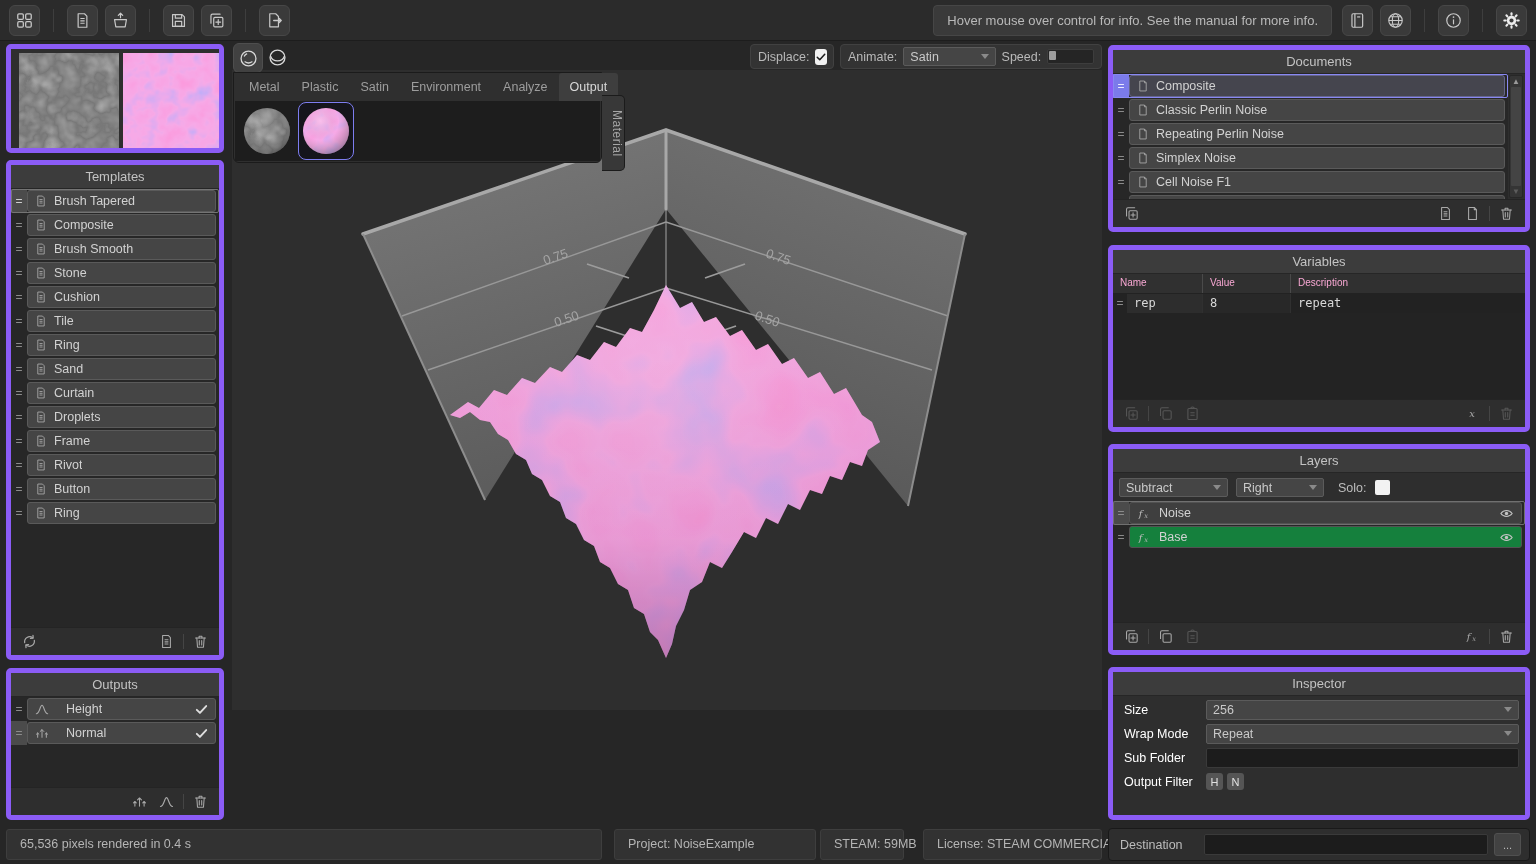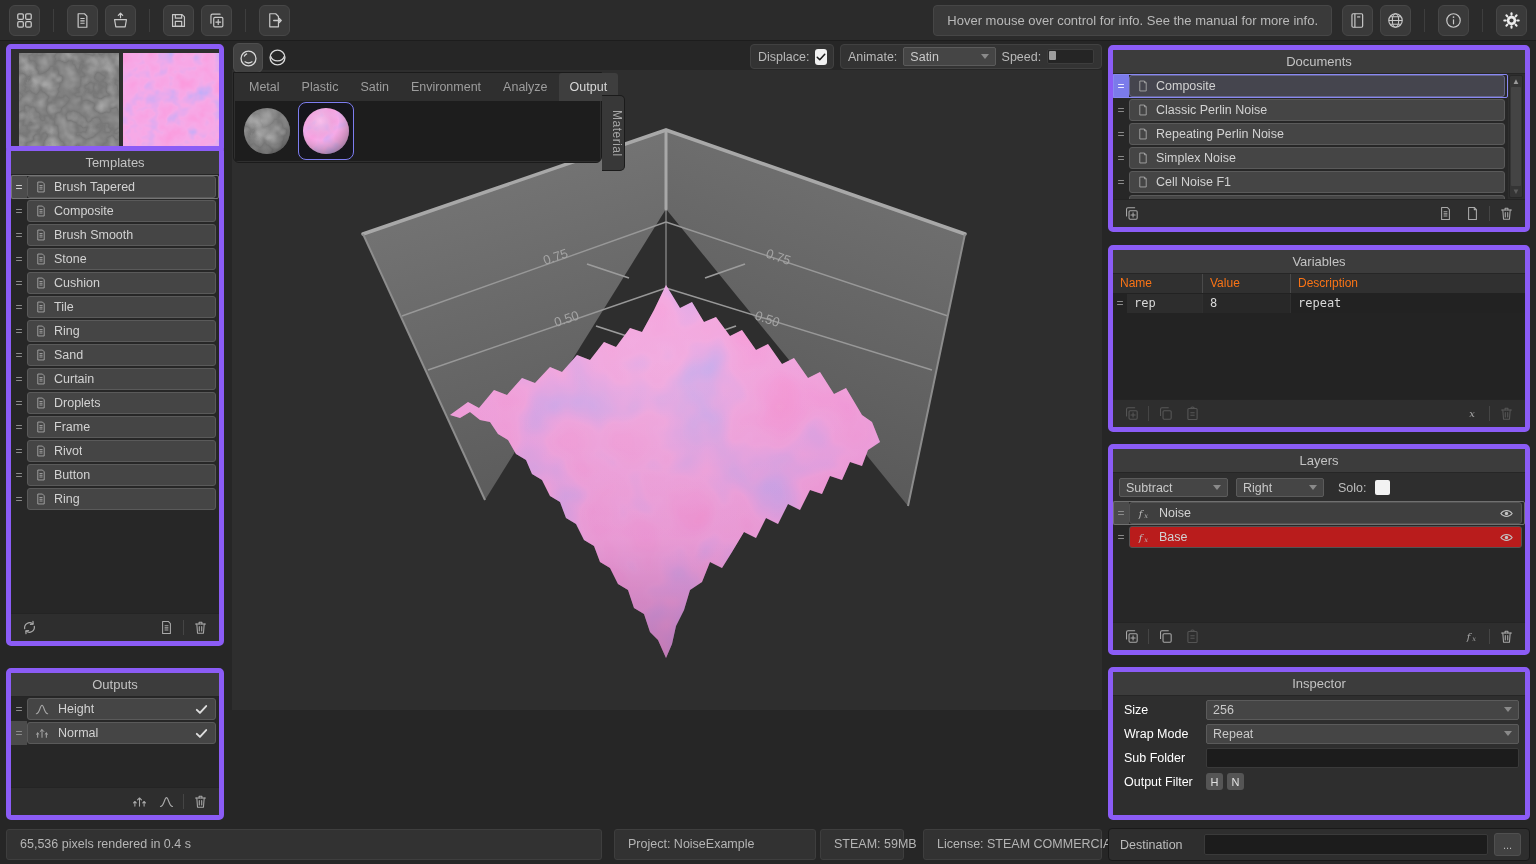--- a/index.html
+++ b/index.html
@@ -44,7 +44,7 @@
   
   .preview-panel{left:6px;top:44px;width:218px;height:109px}
   .pv{position:absolute;top:4px;height:101px;background:#111}
-  .templates-panel{left:6px;top:146px;width:218px;height:500px}
+  .templates-panel{left:6px;top:160px;width:218px;height:500px}
   .outputs-panel{left:6px;top:668px;width:218px;height:152px}
   .statusbox{position:absolute;top:829px;height:31px;line-height:29px;background:#323232;border:1px solid #3e3e3e;border-radius:3px;font-size:12.5px;color:#b5b5b5;padding:0 13px;box-sizing:border-box;white-space:nowrap}
   .out-row .lbody{gap:8px}

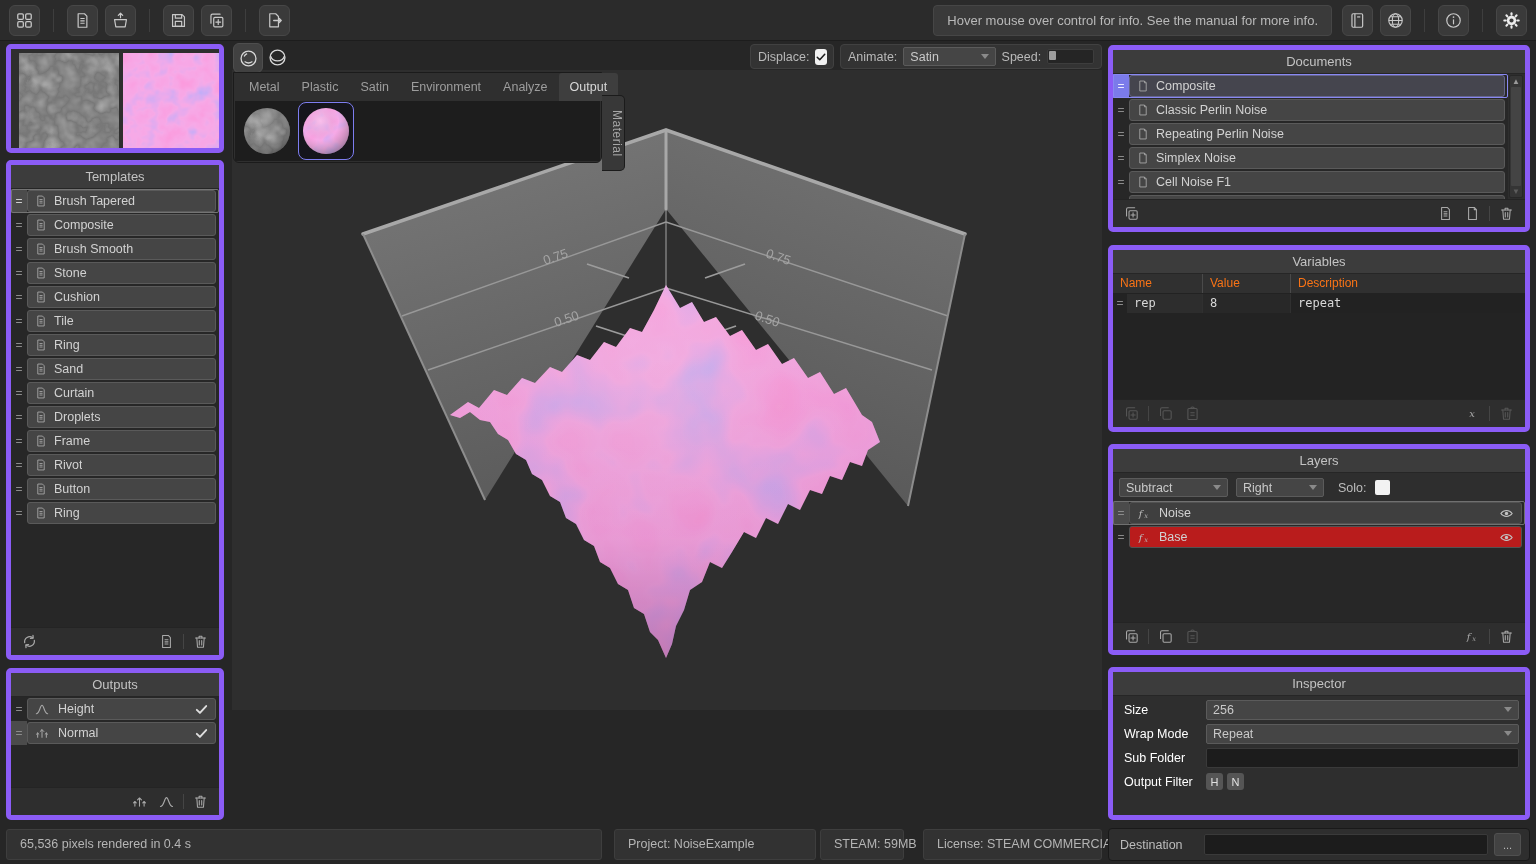--- a/index.html
+++ b/index.html
@@ -88,7 +88,7 @@
 
   .vars-panel{left:1108px;top:245px;width:422px;height:187px}
   .vcols{display:flex;height:19px;background:#303030;border-bottom:1px solid #222}
-  .vcol{box-sizing:border-box;padding:0 7px;font-size:12px;color:#f97316;line-height:18px;border-right:1px solid #4a4a4a}
+  .vcol{box-sizing:border-box;padding:0 7px;font-size:10px;color:#f9a8d4;line-height:18px;border-right:1px solid #4a4a4a}
   .vrow{display:flex;height:19px;font-family:"DejaVu Sans Mono",monospace;font-size:12px;color:#d8d8d8}
   .vrow .vd{width:14px;text-align:center;color:#8b8b8b;font-family:"Liberation Sans",sans-serif;line-height:18px}
   .vcell{box-sizing:border-box;padding:0 7px;line-height:18px;border-right:1px solid #303030}

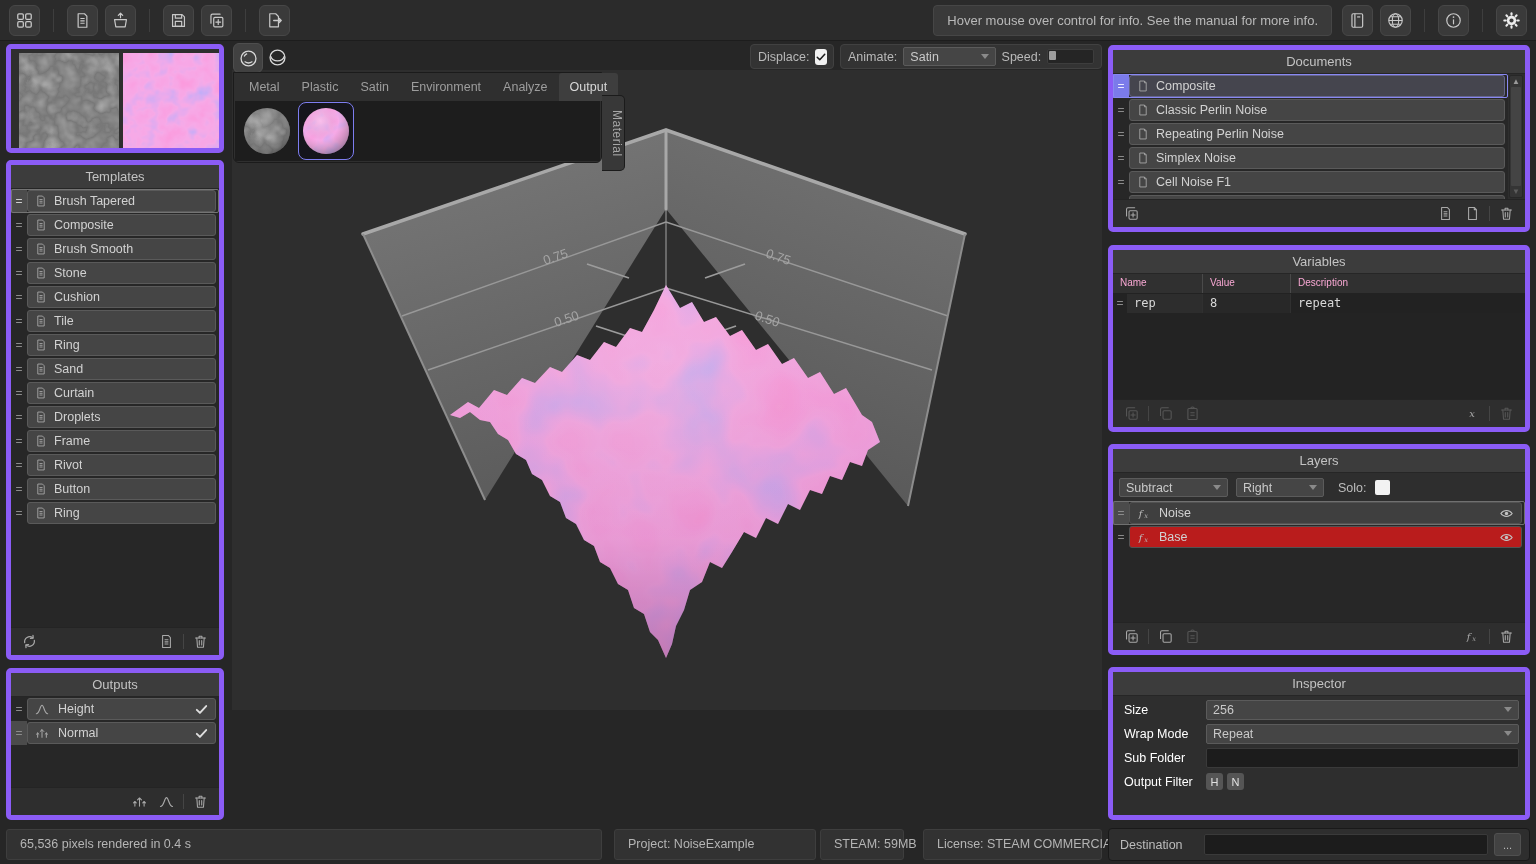--- a/index.html
+++ b/index.html
@@ -918,7 +918,7 @@
 
         <div class="lrow">
           <span class="ldrag">=</span>
-          <span class="lbody" style="background:#b91c1c;border-color:#525252">
+          <span class="lbody" style="background:#15803d;border-color:#525252">
             <svg class="fxic">
               <use href="#i-fx"></use>
             </svg>

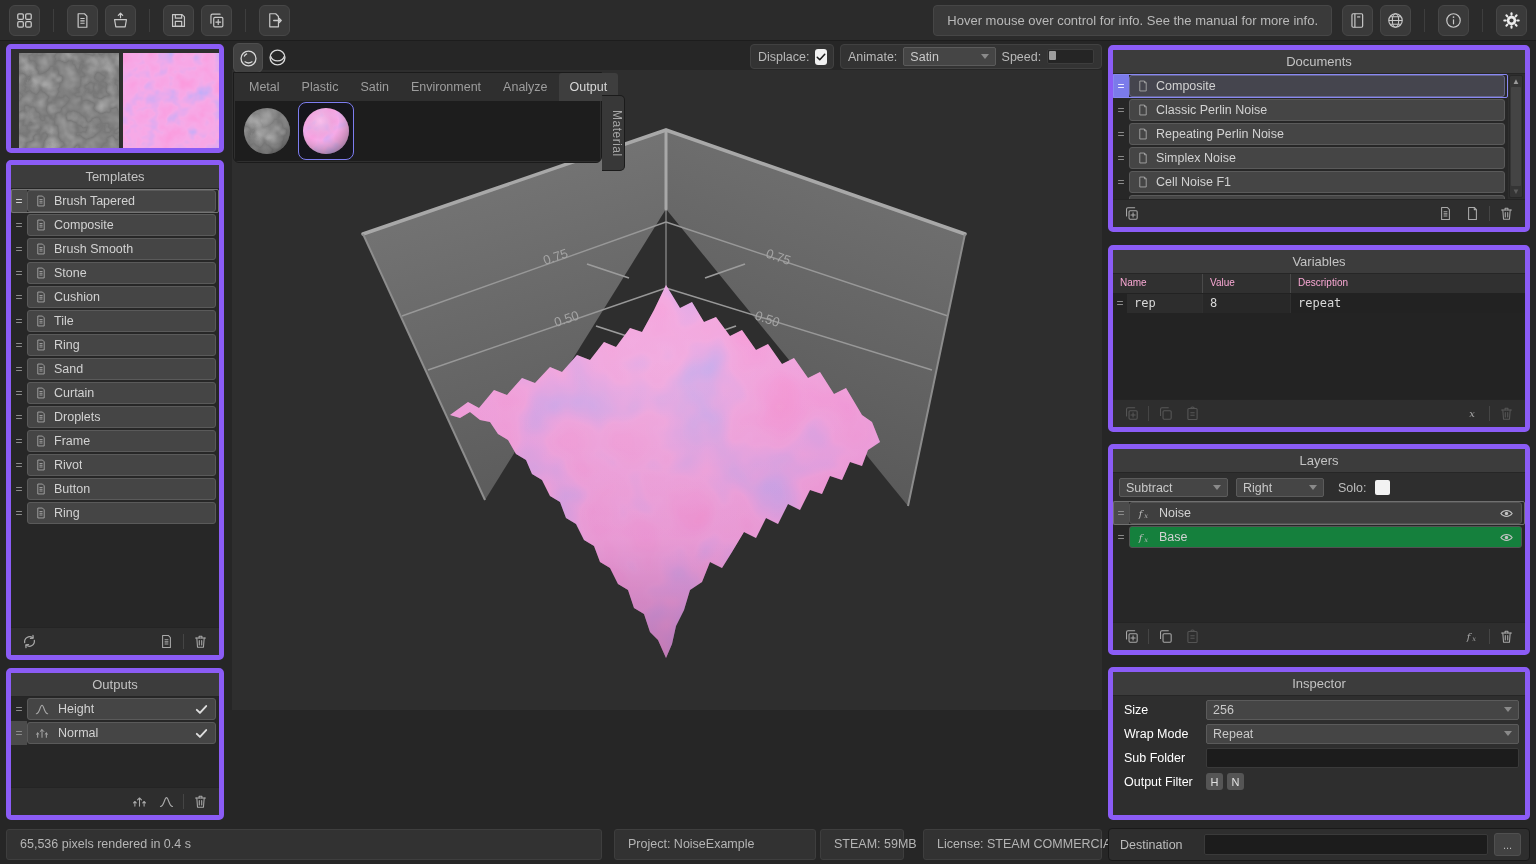--- a/index.html
+++ b/index.html
@@ -47,7 +47,7 @@
   .templates-panel{left:6px;top:160px;width:218px;height:500px}
   .outputs-panel{left:6px;top:668px;width:218px;height:152px}
   .statusbox{position:absolute;top:829px;height:31px;line-height:29px;background:#323232;border:1px solid #3e3e3e;border-radius:3px;font-size:12.5px;color:#b5b5b5;padding:0 13px;box-sizing:border-box;white-space:nowrap}
-  .out-row .lbody{gap:8px}
+  .out-row .lbody{gap:16px}
   .out-check{margin-left:auto;color:#dedede;width:15px;height:15px}
 
   

